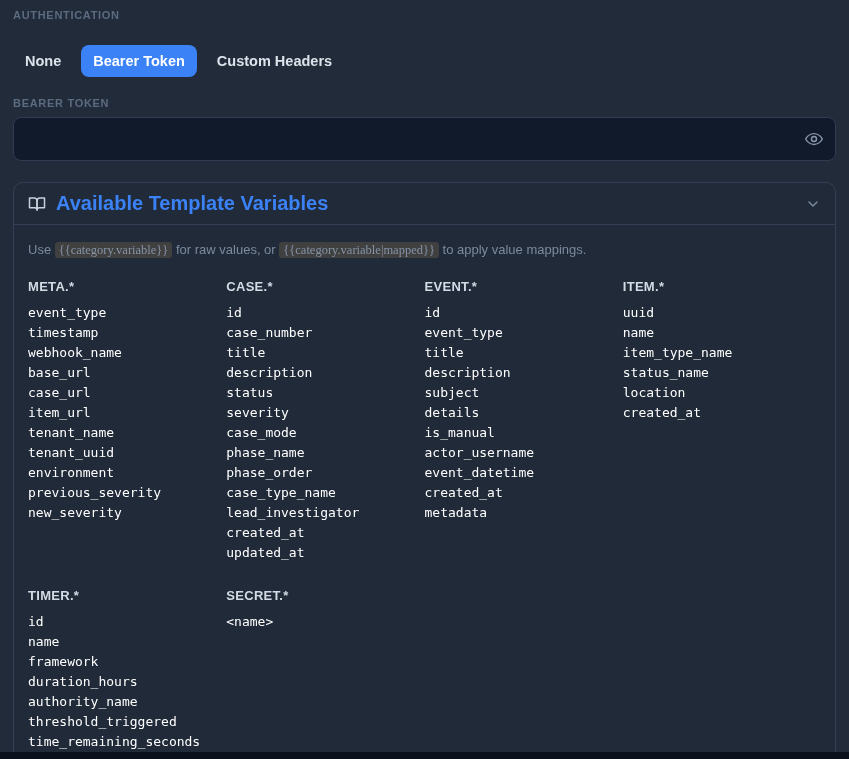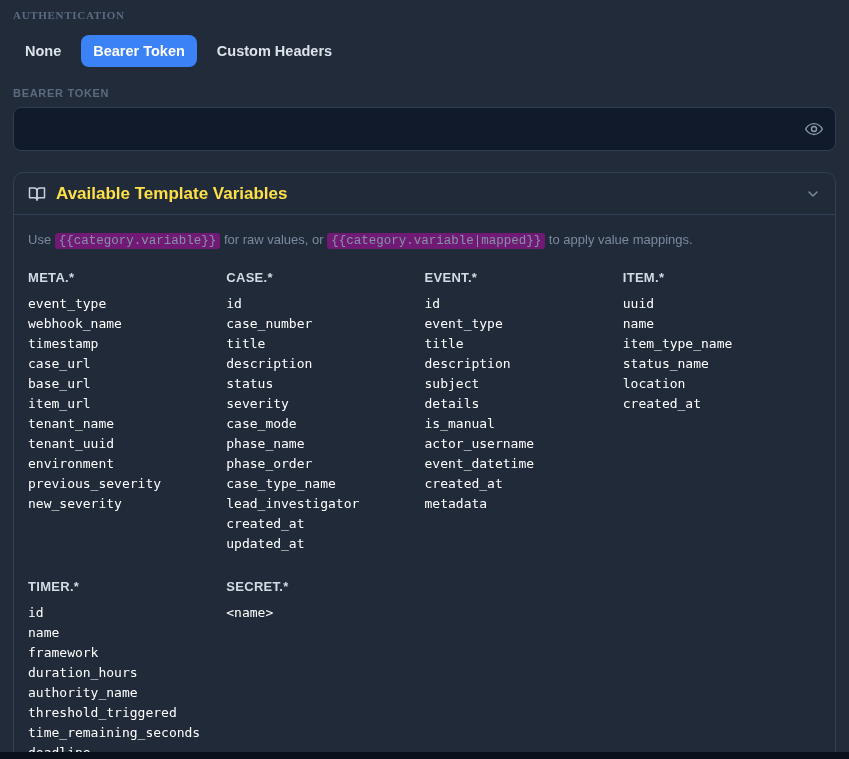--- a/index.html
+++ b/index.html
@@ -20,7 +20,7 @@
     color: #5c6b80;
     text-transform: uppercase;
   }
-  .auth-label { margin-bottom: 14px; font-family: Liberation Serif, serif; }
+  .auth-label { margin-bottom: 24px; }
 
   
   .tabs { display: flex; gap: 8px; align-items: center; height: 32px; margin-bottom: 20px; }

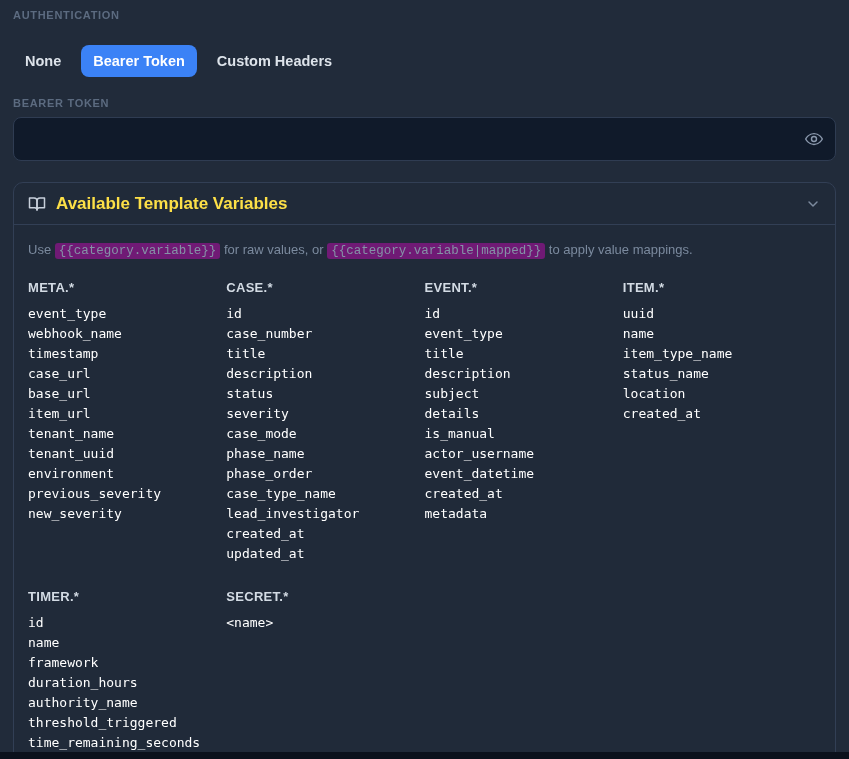--- a/index.html
+++ b/index.html
@@ -91,9 +91,9 @@
     cursor: pointer;
   }
   .panel-title {
-    font-size: 17px;
-    font-weight: bold;
-    color: #fde047;
+    font-size: 20px;
+    font-weight: bold;
+    color: #3b82f6;
     flex: 1;
   }
   .book-icon { color: #c7d0db; display: flex; align-items: center; }

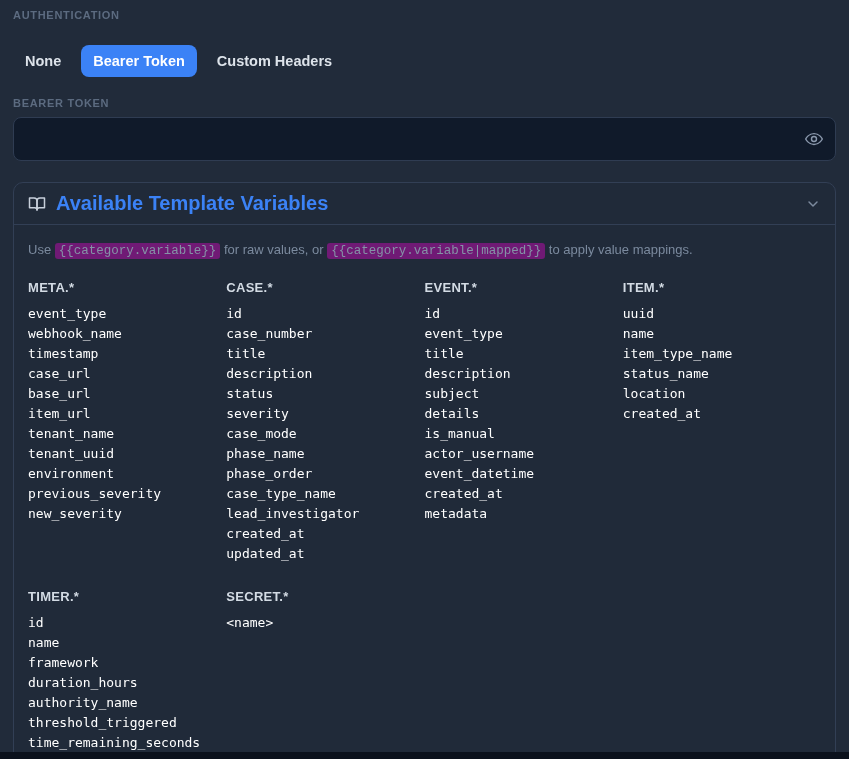--- a/index.html
+++ b/index.html
@@ -107,10 +107,10 @@
     line-height: 18px;
   }
   .usage code {
-    font-family: Liberation Mono, monospace;
+    font-family: Liberation Serif, serif;
     font-size: 12.5px;
     color: #8593a7;
-    background: #701a75;
+    background: #404040;
     border-radius: 3px;
     padding: 1px 4px;
   }

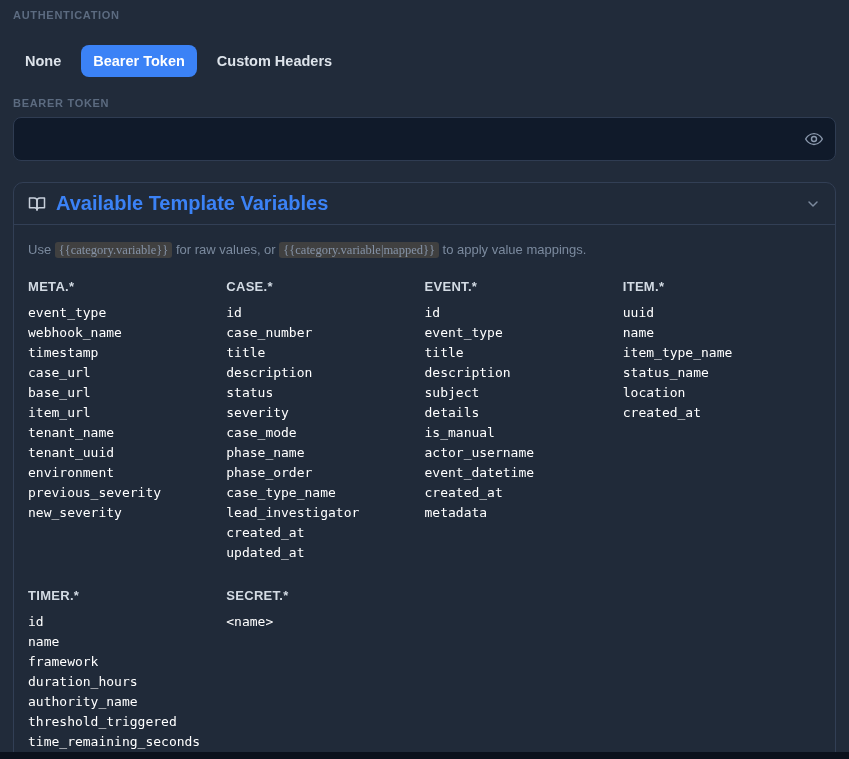--- a/index.html
+++ b/index.html
@@ -195,8 +195,8 @@
           <div class="var-col">
             <div class="var-head">META.*</div>
             <div class="var-item">event_type</div>
+            <div class="var-item">timestamp</div>
             <div class="var-item">webhook_name</div>
-            <div class="var-item">timestamp</div>
             <div class="var-item">case_url</div>
             <div class="var-item">base_url</div>
             <div class="var-item">item_url</div>

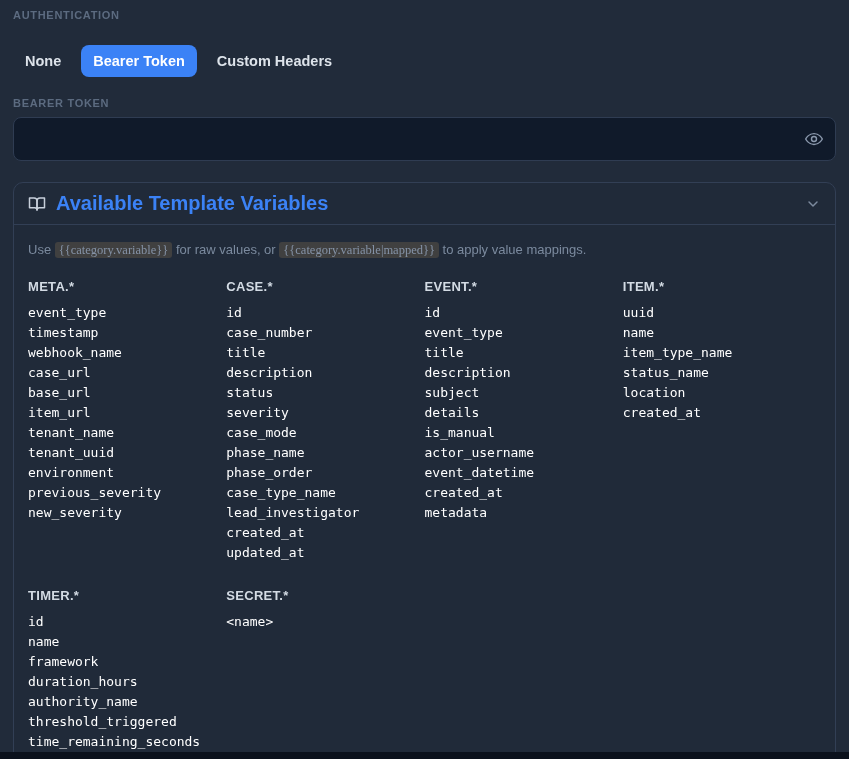--- a/index.html
+++ b/index.html
@@ -197,8 +197,8 @@
             <div class="var-item">event_type</div>
             <div class="var-item">timestamp</div>
             <div class="var-item">webhook_name</div>
+            <div class="var-item">base_url</div>
             <div class="var-item">case_url</div>
-            <div class="var-item">base_url</div>
             <div class="var-item">item_url</div>
             <div class="var-item">tenant_name</div>
             <div class="var-item">tenant_uuid</div>

